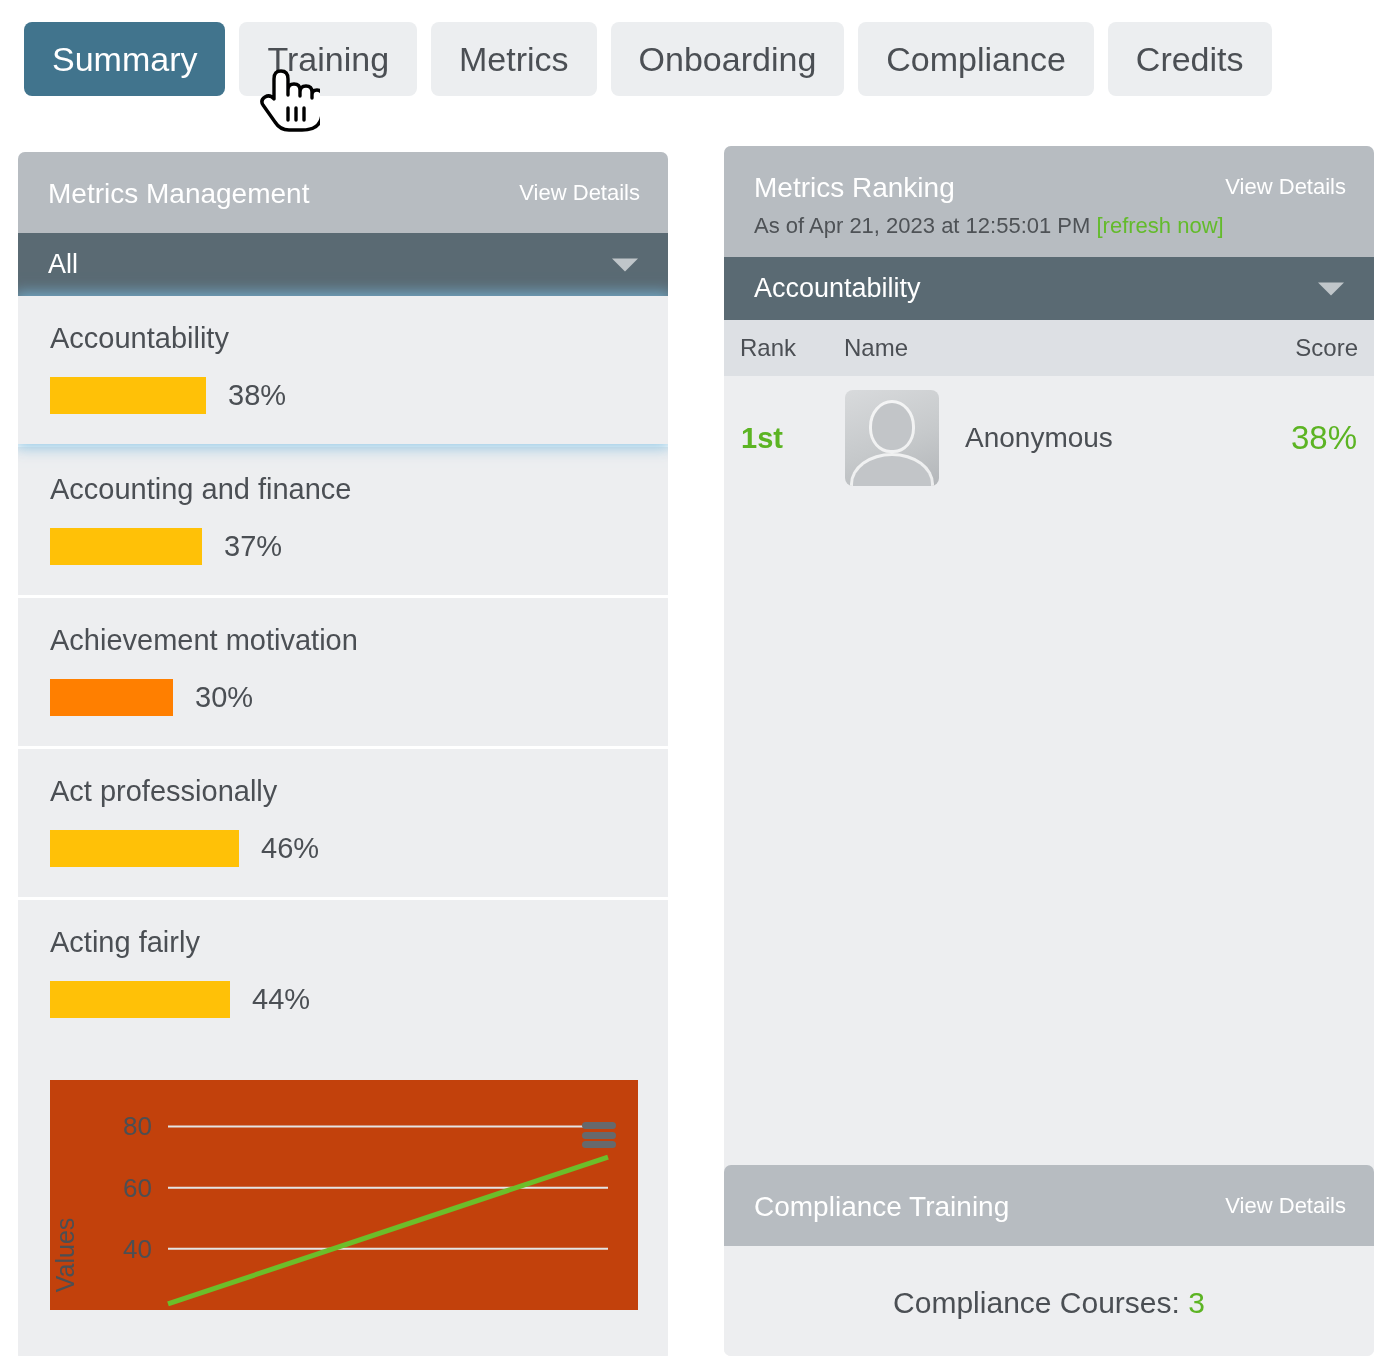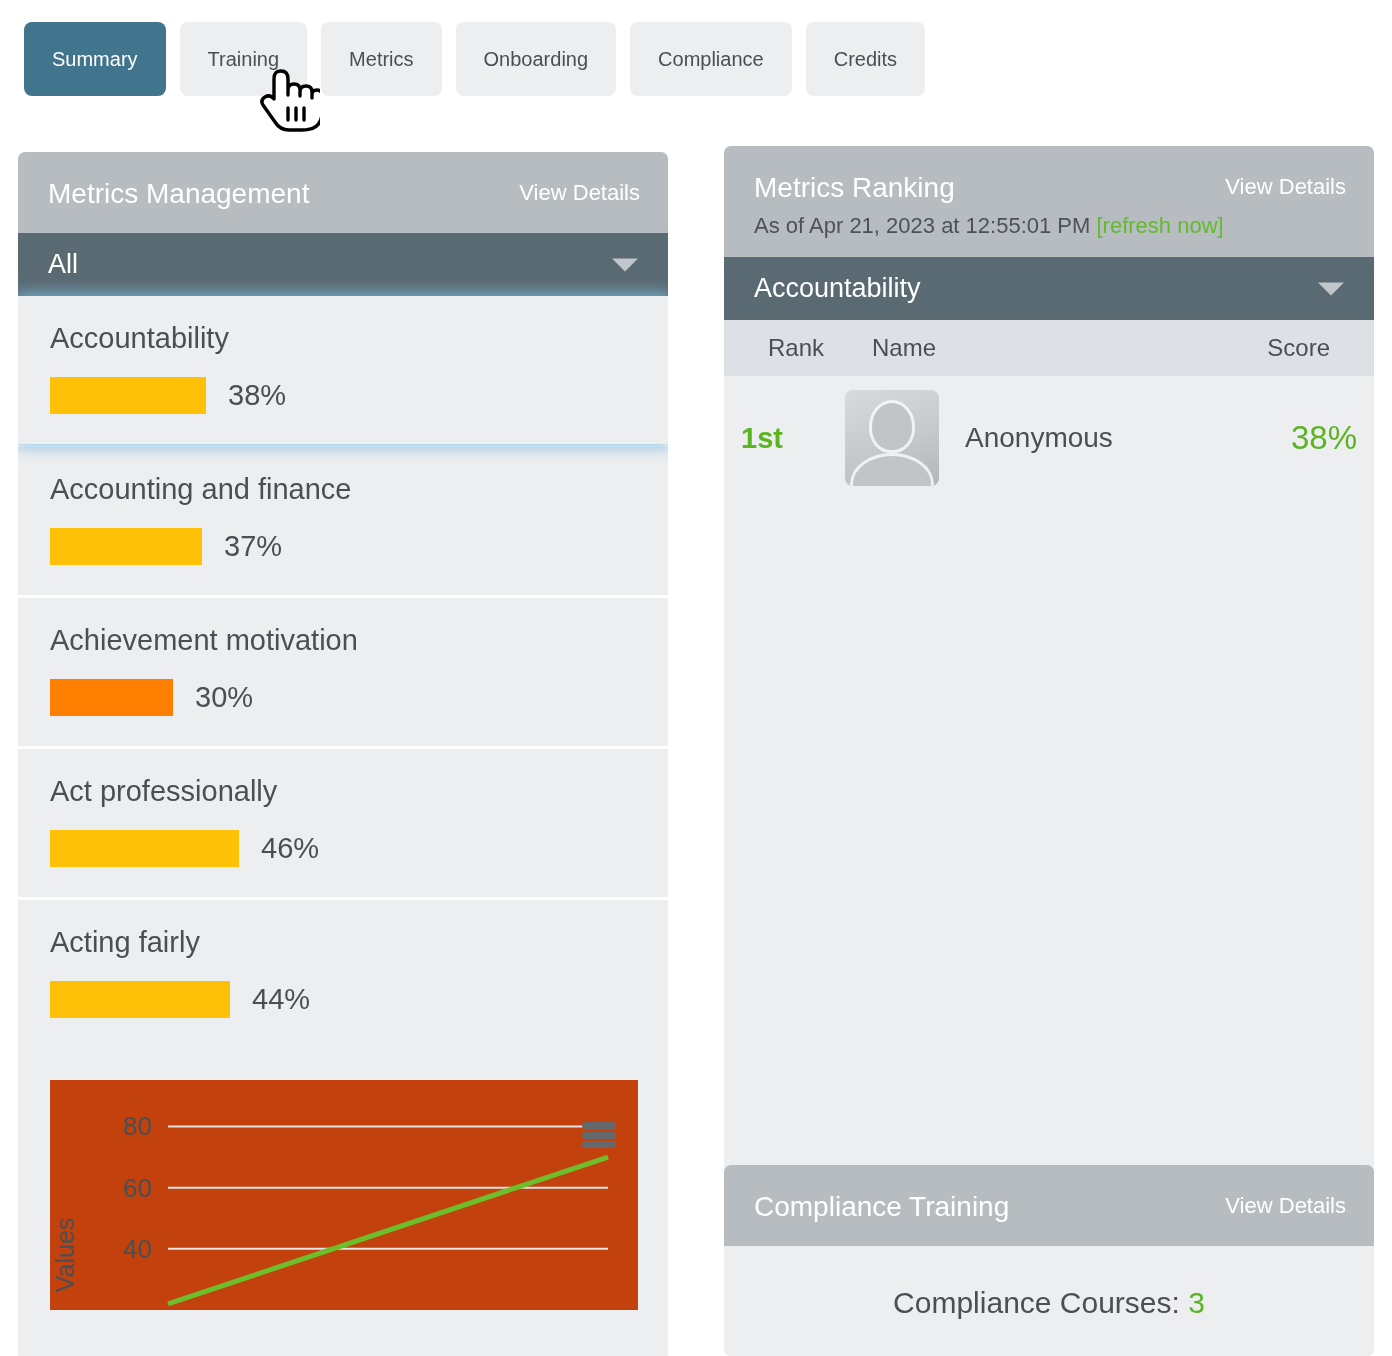--- a/index.html
+++ b/index.html
@@ -24,7 +24,7 @@
     color: #4b4f54;
     border: none;
     border-radius: 8px;
-    font-size: 20px;
+    font-size: 34px;
     font-family: "Liberation Sans", sans-serif;
     padding: 20px 28px;
     line-height: 34px;

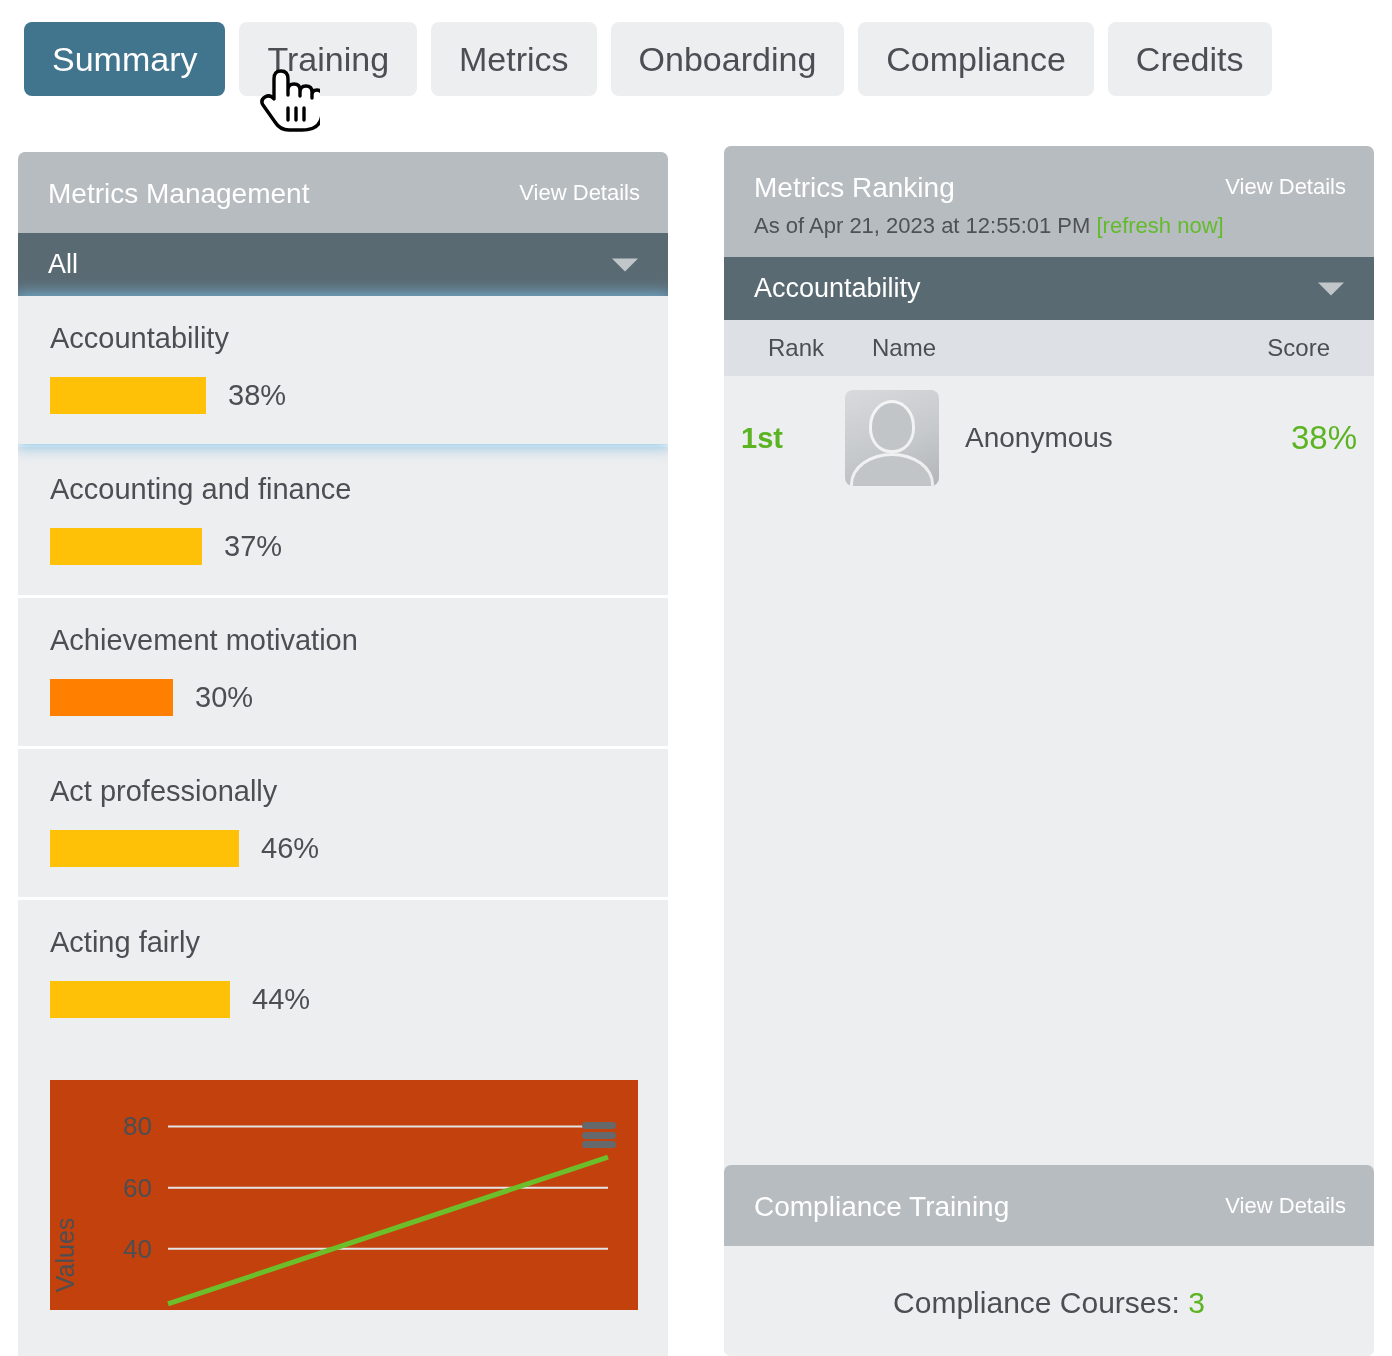--- a/index.html
+++ b/index.html
@@ -152,7 +152,7 @@
     background: #dde0e4;
     display: flex;
     align-items: center;
-    padding: 14px 44px;
+    padding: 14px 16px;
     font-size: 24px;
     color: #4b4f54;
   }

